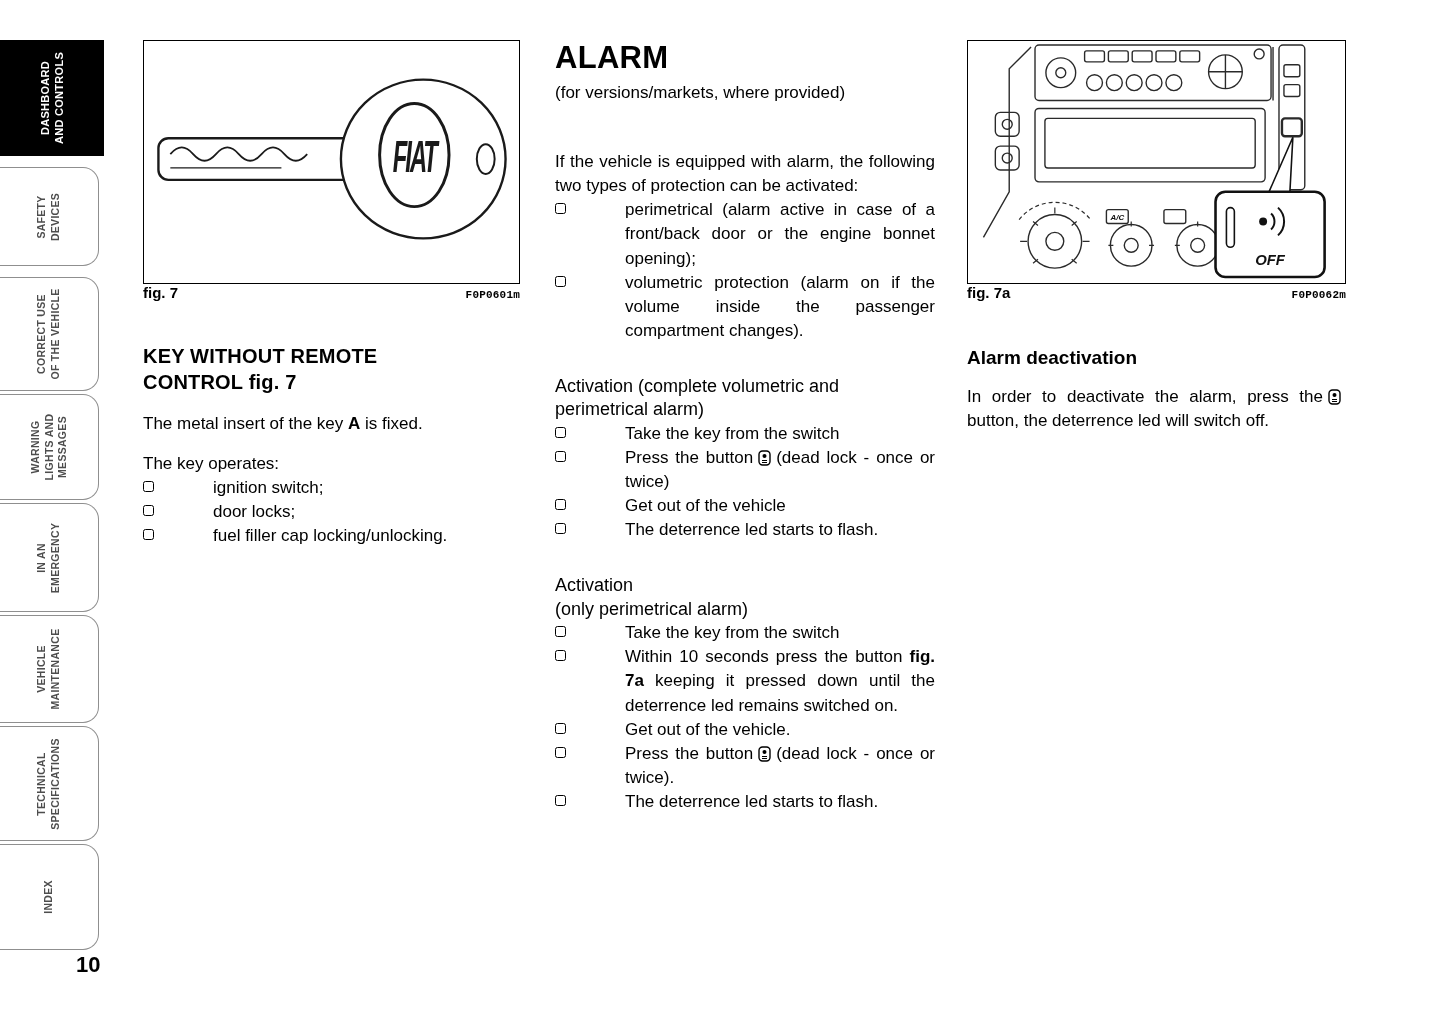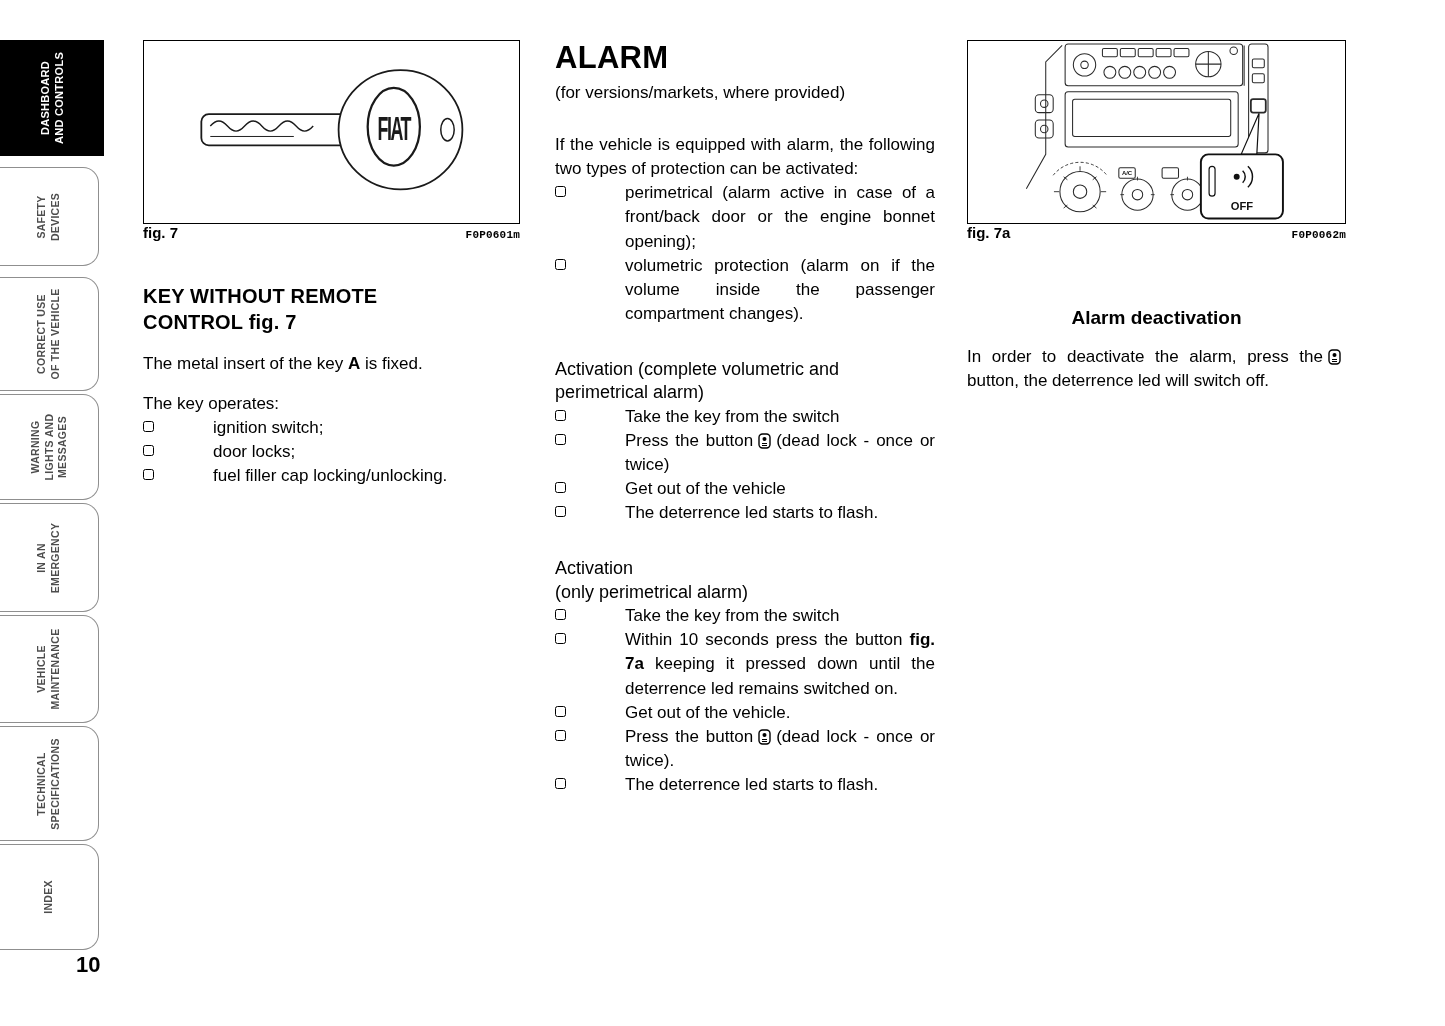--- a/index.html
+++ b/index.html
@@ -25,7 +25,7 @@
   .col-mid   { left:555px; width:380px; }
   .col-right { left:967px; width:379px; }
 
-  .figbox { height:184px; border:1.2px solid #000; background:#fff; }
+  .figbox { height:244px; border:1.2px solid #000; background:#fff;font-style:italic; }
   .figbox svg { width:100%; height:100%; display:block; }
   .figcap { display:flex; justify-content:space-between; align-items:baseline; }
   .figname { font-size:15px; font-weight:bold; }

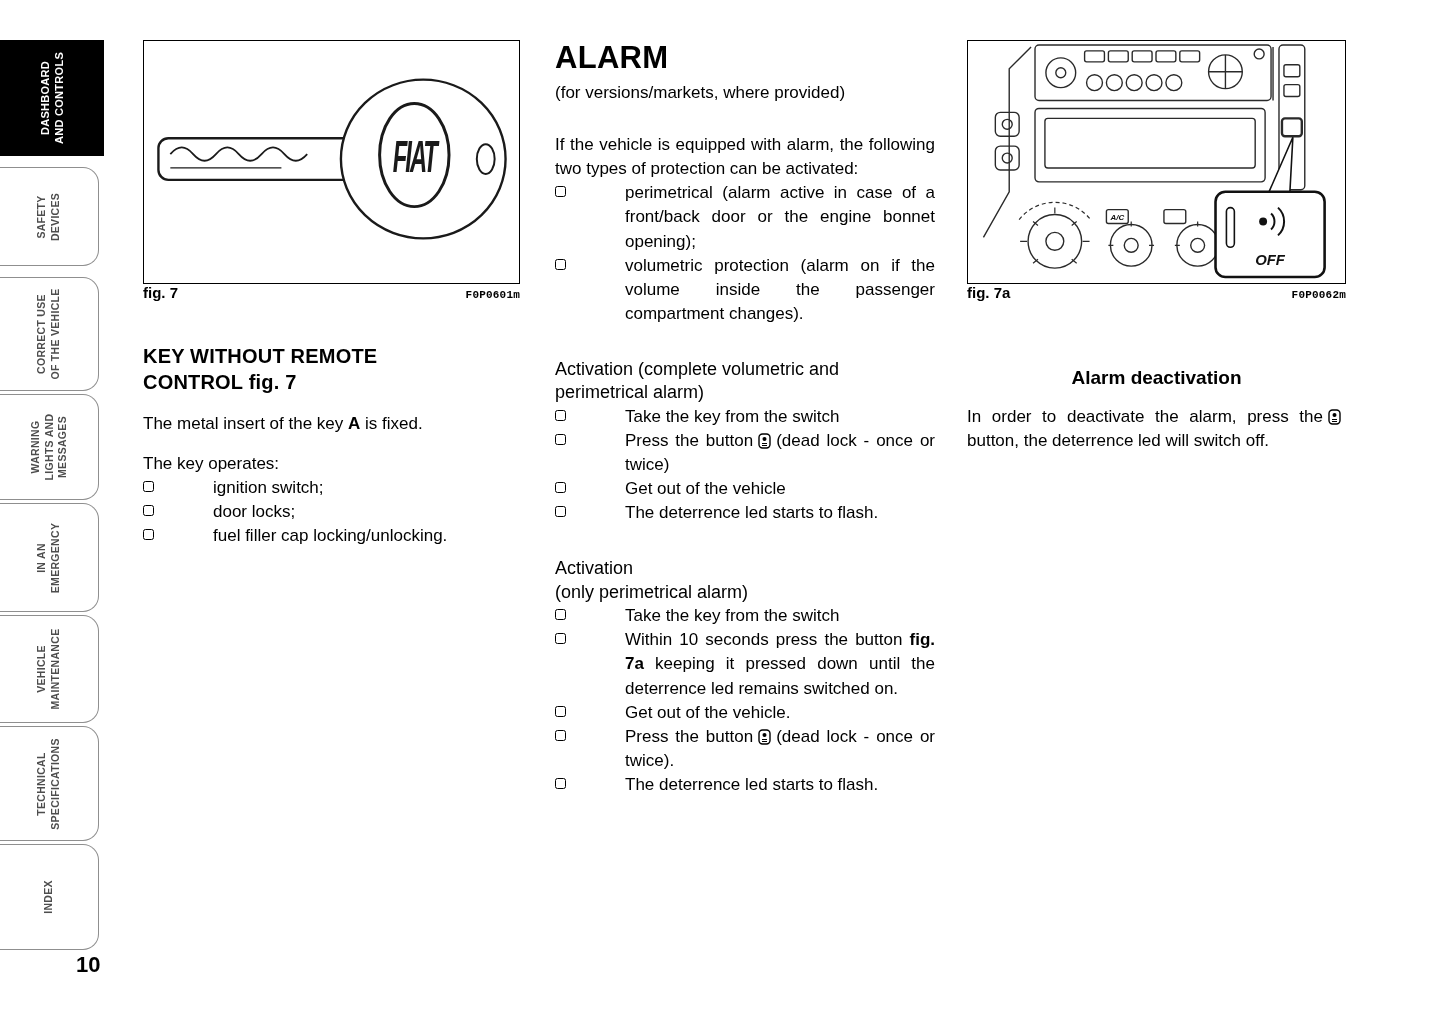--- a/index.html
+++ b/index.html
@@ -155,7 +155,7 @@
     <h1 class="alarm-title">ALARM</h1>
     <p class="subtitle">(for versions/markets, where provided)</p>
 
-    <p class="body-text just" style="margin-top:30px">If the vehicle is equipped with alarm, the following two types of protection can be activated:</p>
+    <p class="body-text just" style="margin-top:47px">If the vehicle is equipped with alarm, the following two types of protection can be activated:</p>
 
     <div class="bullet just">
       <span class="sq"></span>

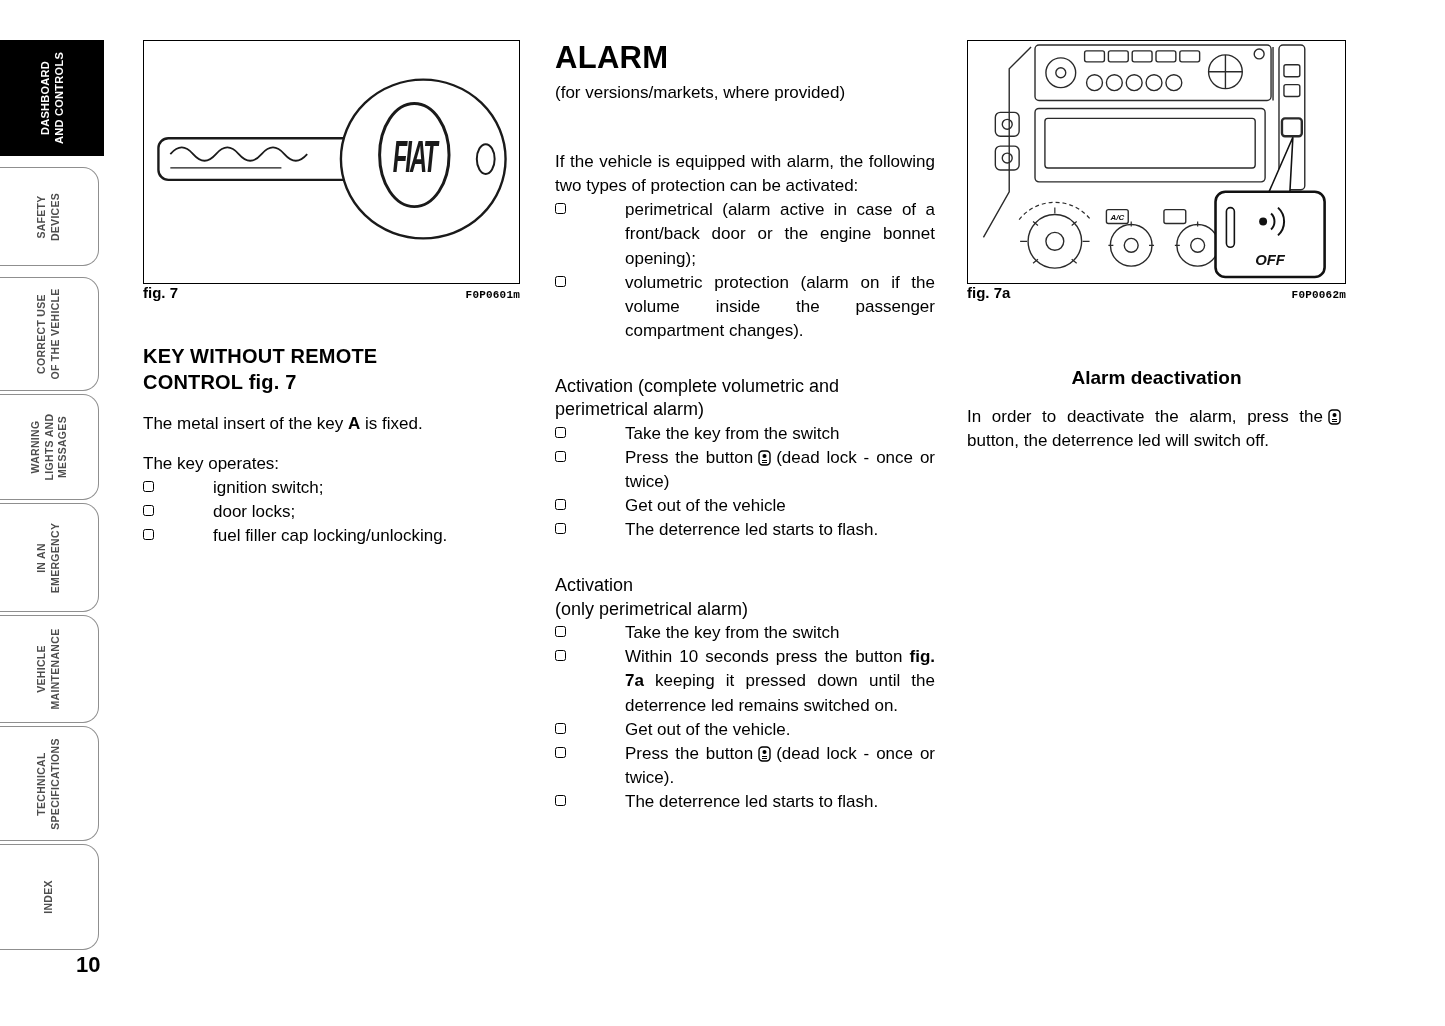--- a/index.html
+++ b/index.html
@@ -44,7 +44,7 @@
   .alarm-title { font-size:31px; font-weight:bold; letter-spacing:.3px; }
   .subtitle { font-size:17px; margin-top:7px; }
   .sec-head { font-size:18px; font-weight:normal; line-height:1.3; margin-top:32px; }
-  .deact-head { font-size:19px; font-weight:bold; margin-top:66px;text-align:center; }
+  .deact-head { font-size:19px; font-weight:bold; margin-top:46px; }
 
   .fob { display:inline-block; vertical-align:-3px; margin:0 5px; }
   .fob svg { display:block; }

